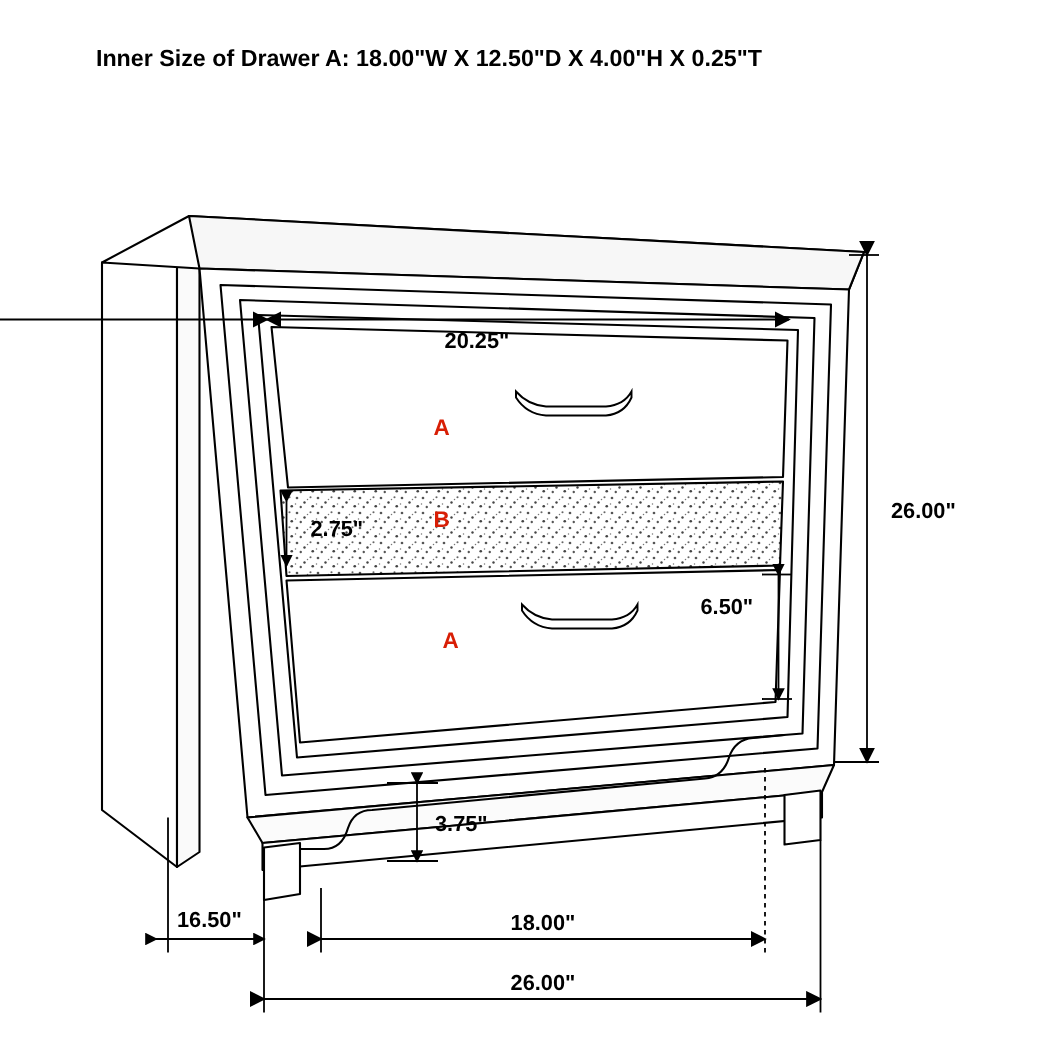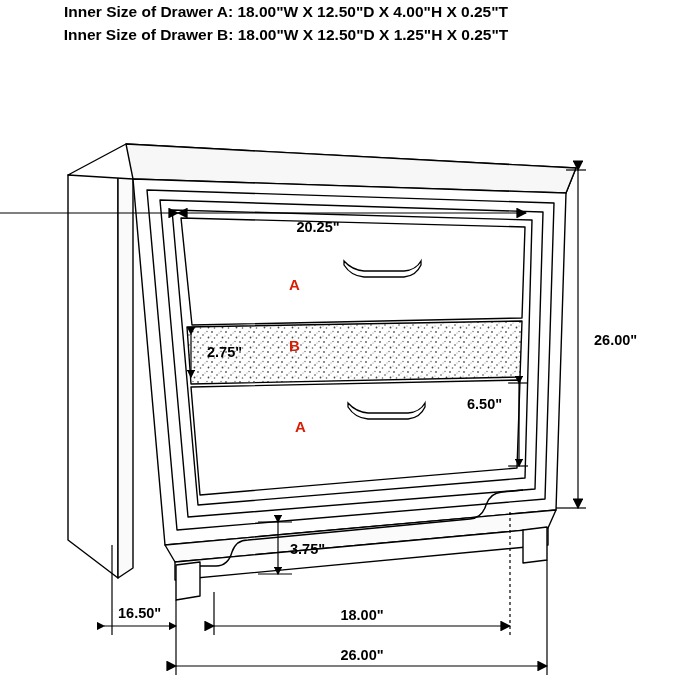--- a/index.html
+++ b/index.html
@@ -21,7 +21,7 @@
   .header {
     position: absolute;
     left: 0;
-    top: 0;
+    top: 28px;
     width: 572px;
     text-align: center;
   }

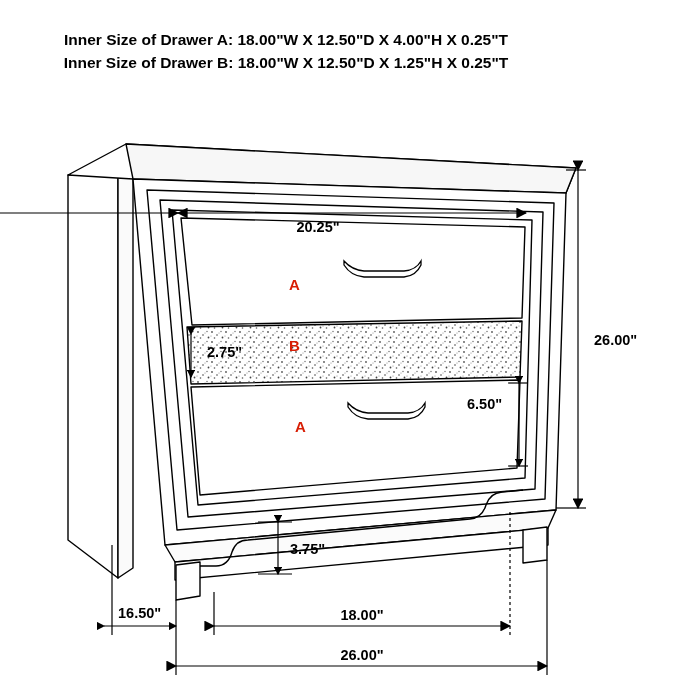--- a/index.html
+++ b/index.html
@@ -59,7 +59,6 @@
 
   <div class="header">
     <div class="header-line">Inner Size of Drawer A: 18.00"W X 12.50"D X 4.00"H X 0.25"T</div>
-    <div class="header-line">Inner Size of Drawer B: 18.00"W X 12.50"D X 1.25"H X 0.25"T</div>
   </div>
 
   <svg class="diagram" viewBox="0 0 700 700">

